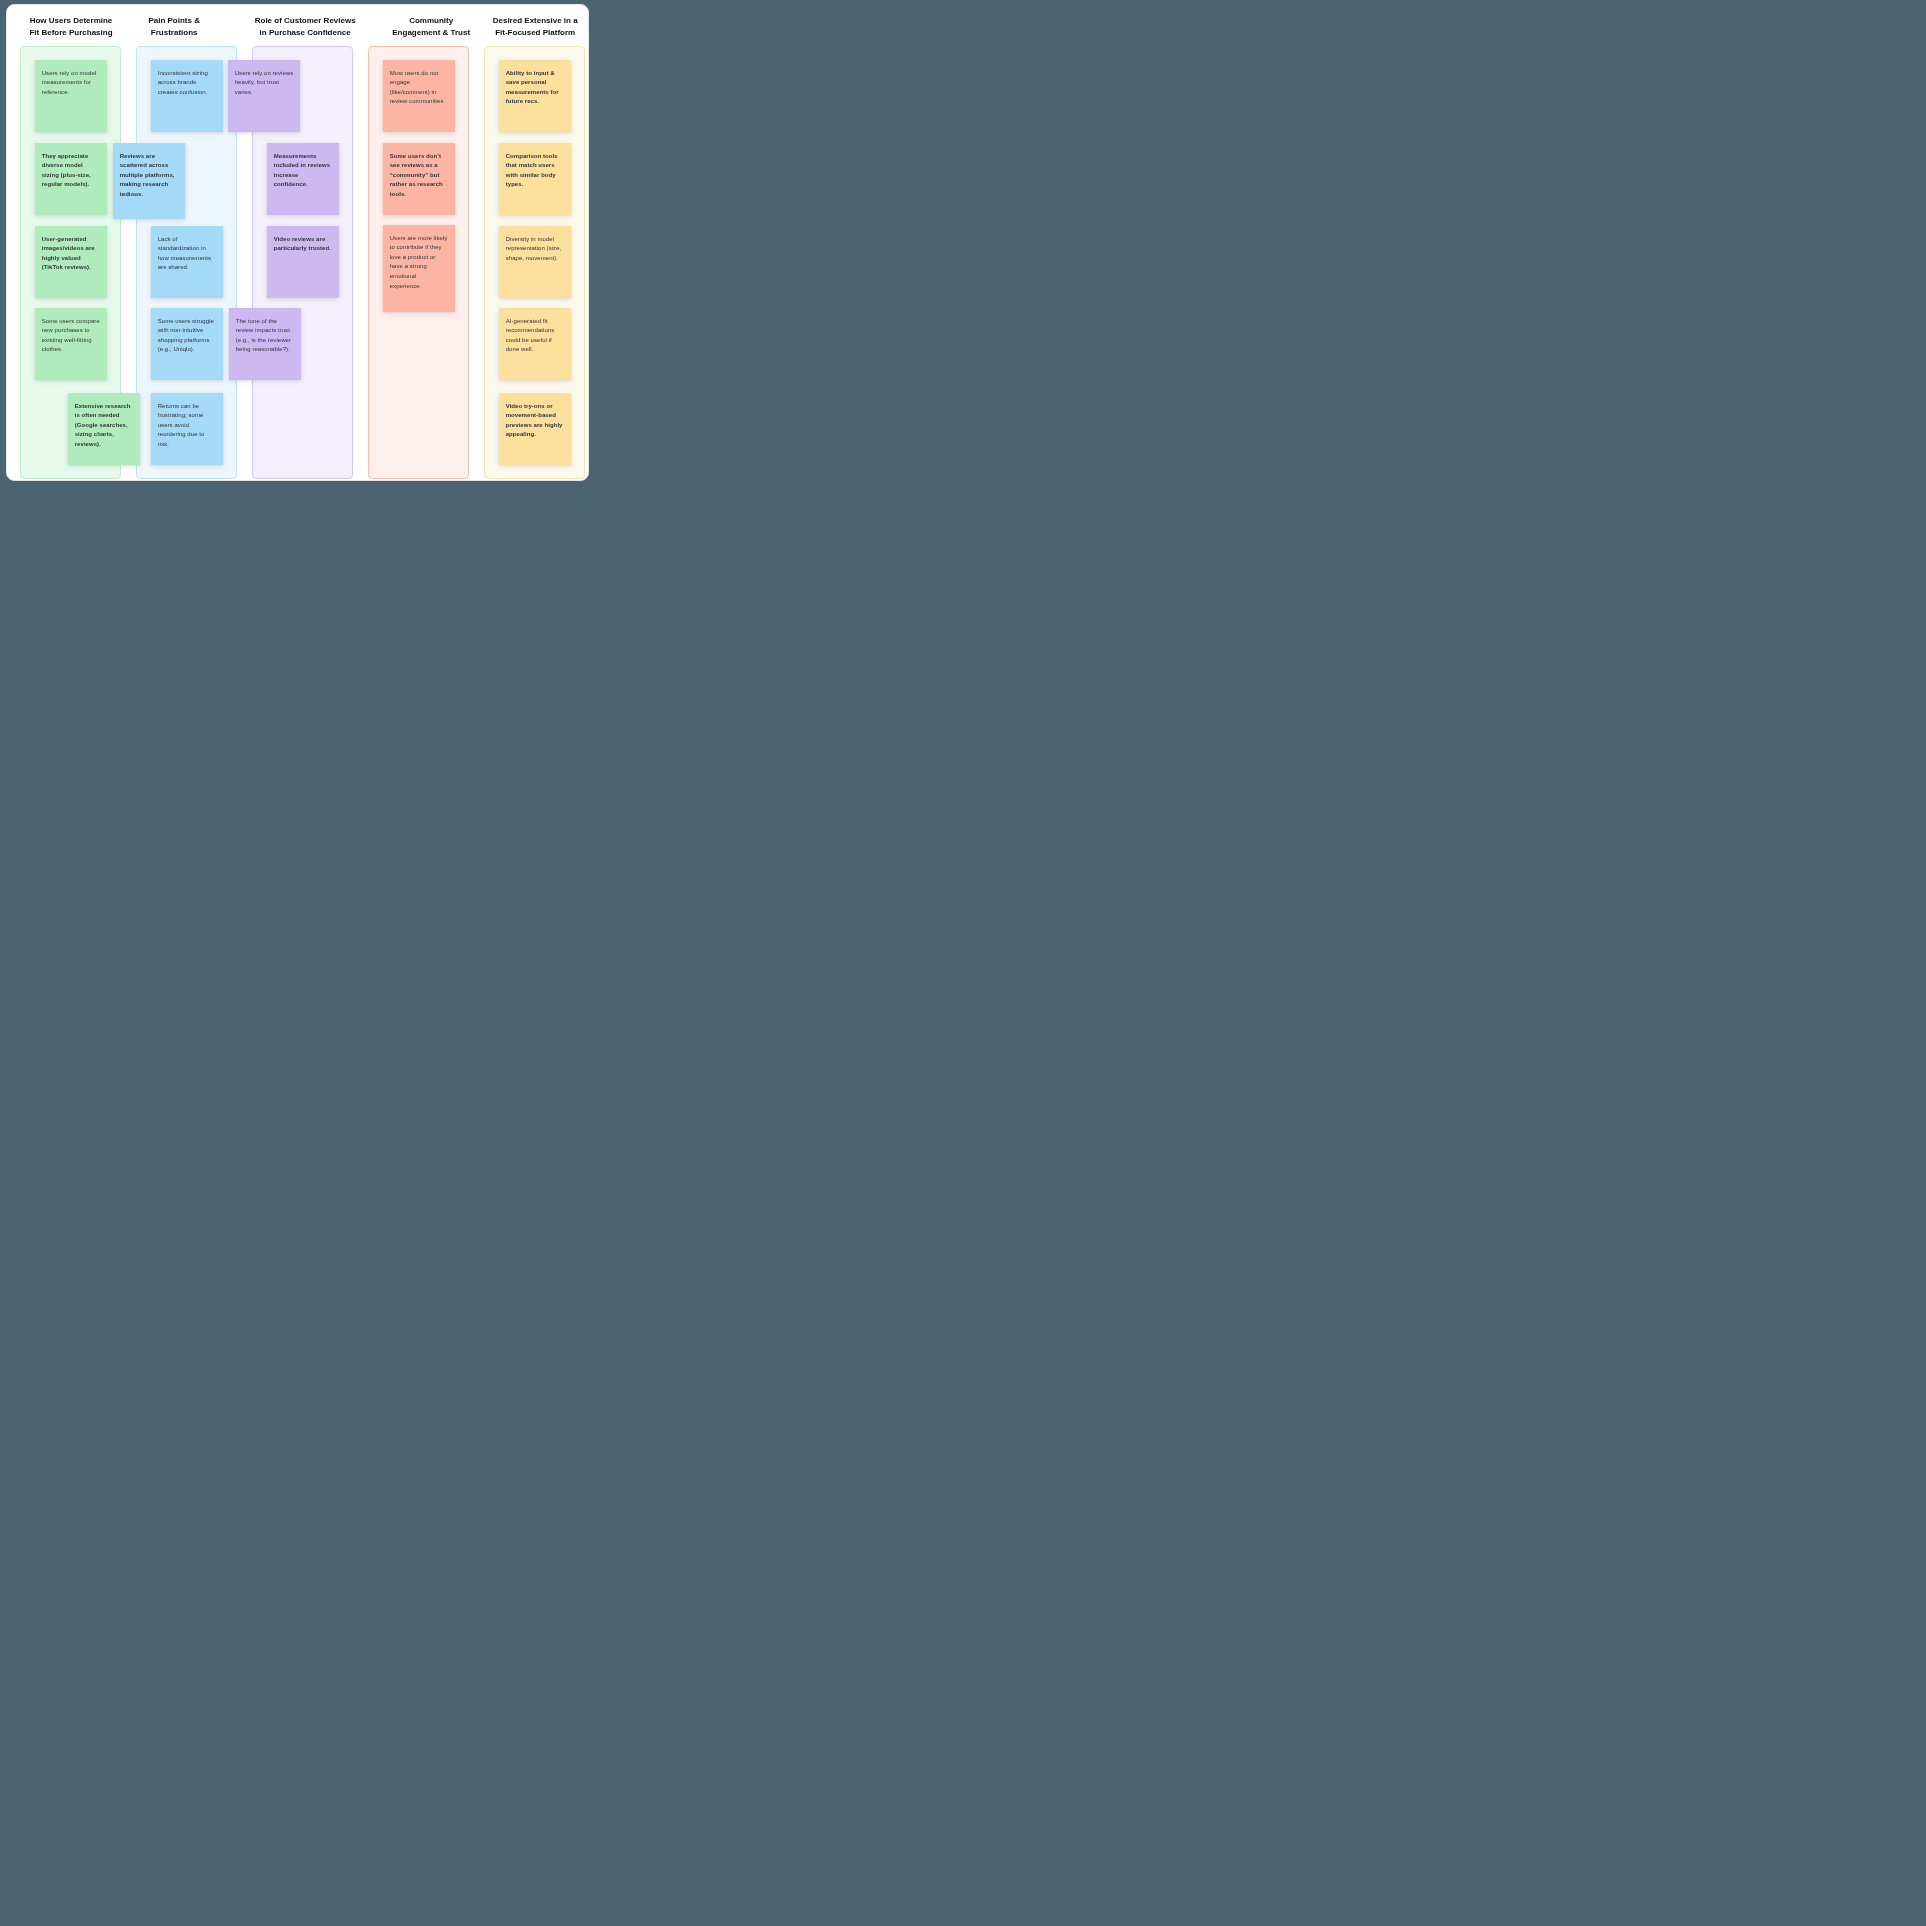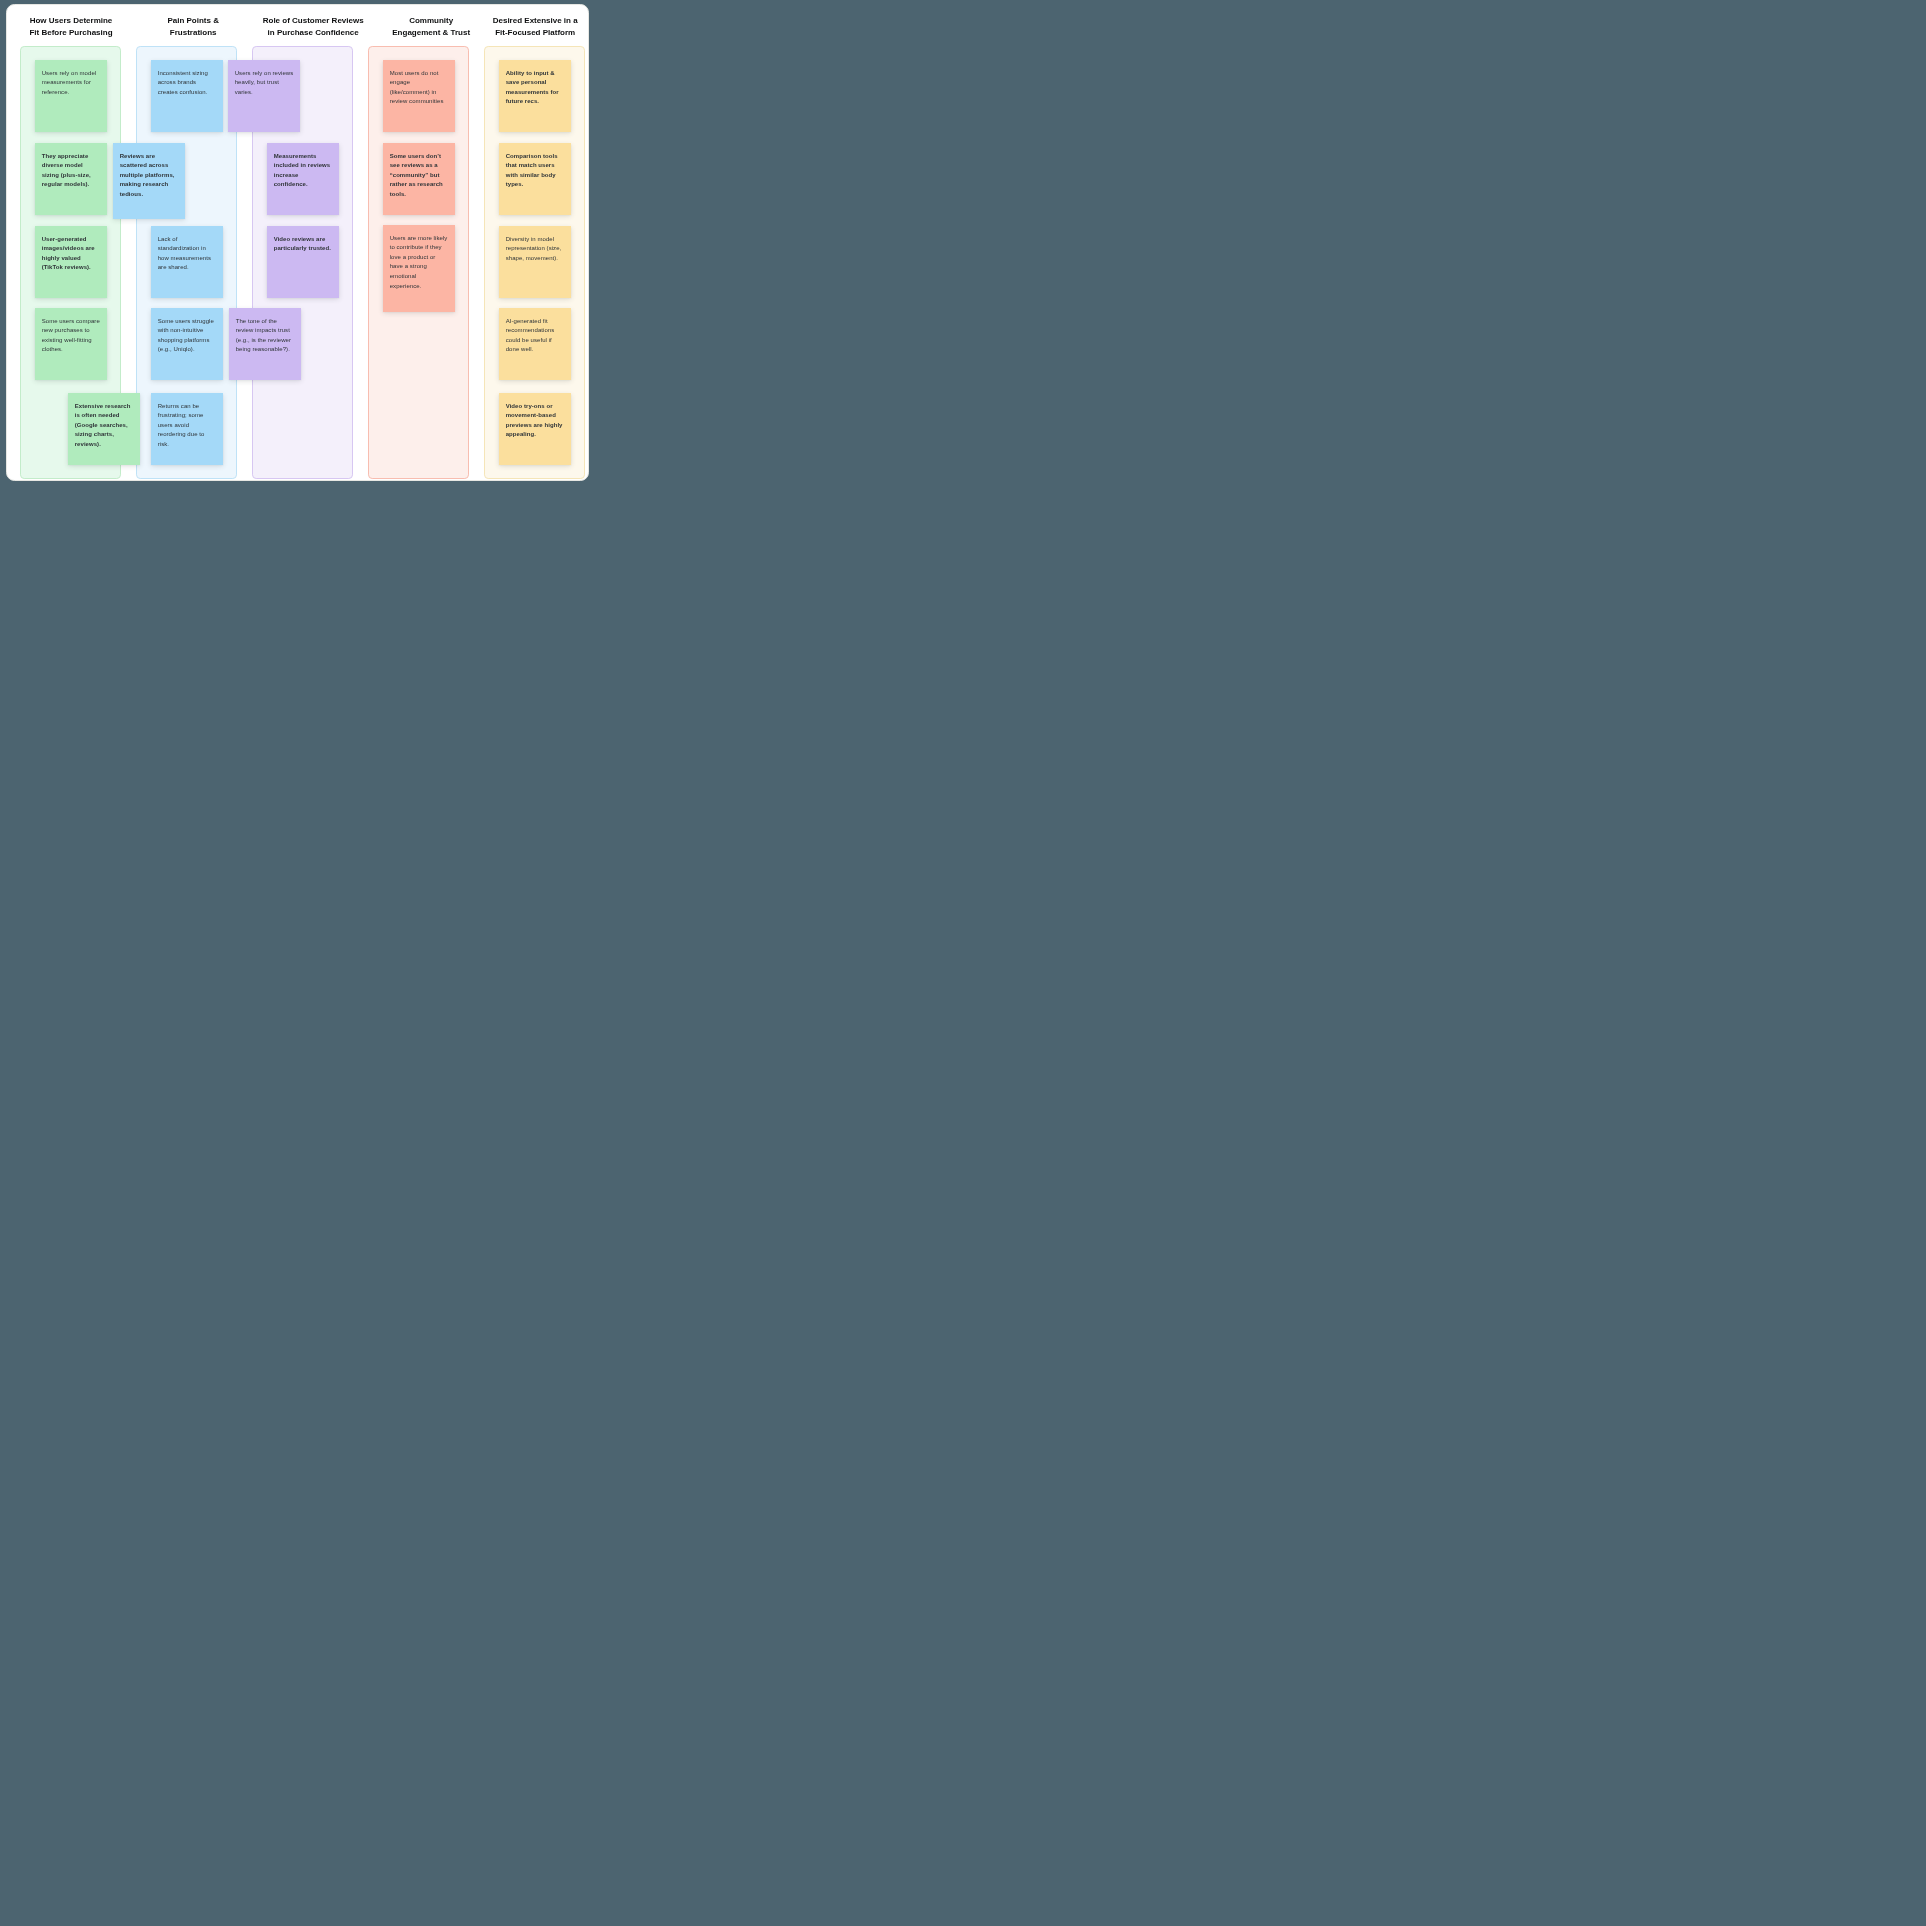--- a/index.html
+++ b/index.html
@@ -65,7 +65,7 @@
 
     <div class="col-header" style="left:5.8px">How Users Determine
 Fit Before Purchasing</div>
-    <div class="col-header" style="left:128px">Pain Points &amp;
+    <div class="col-header" style="left:109px">Pain Points &amp;
 Frustrations</div>
     <div class="col-header" style="left:248px">Role of Customer Reviews
 in Purchase Confidence</div>

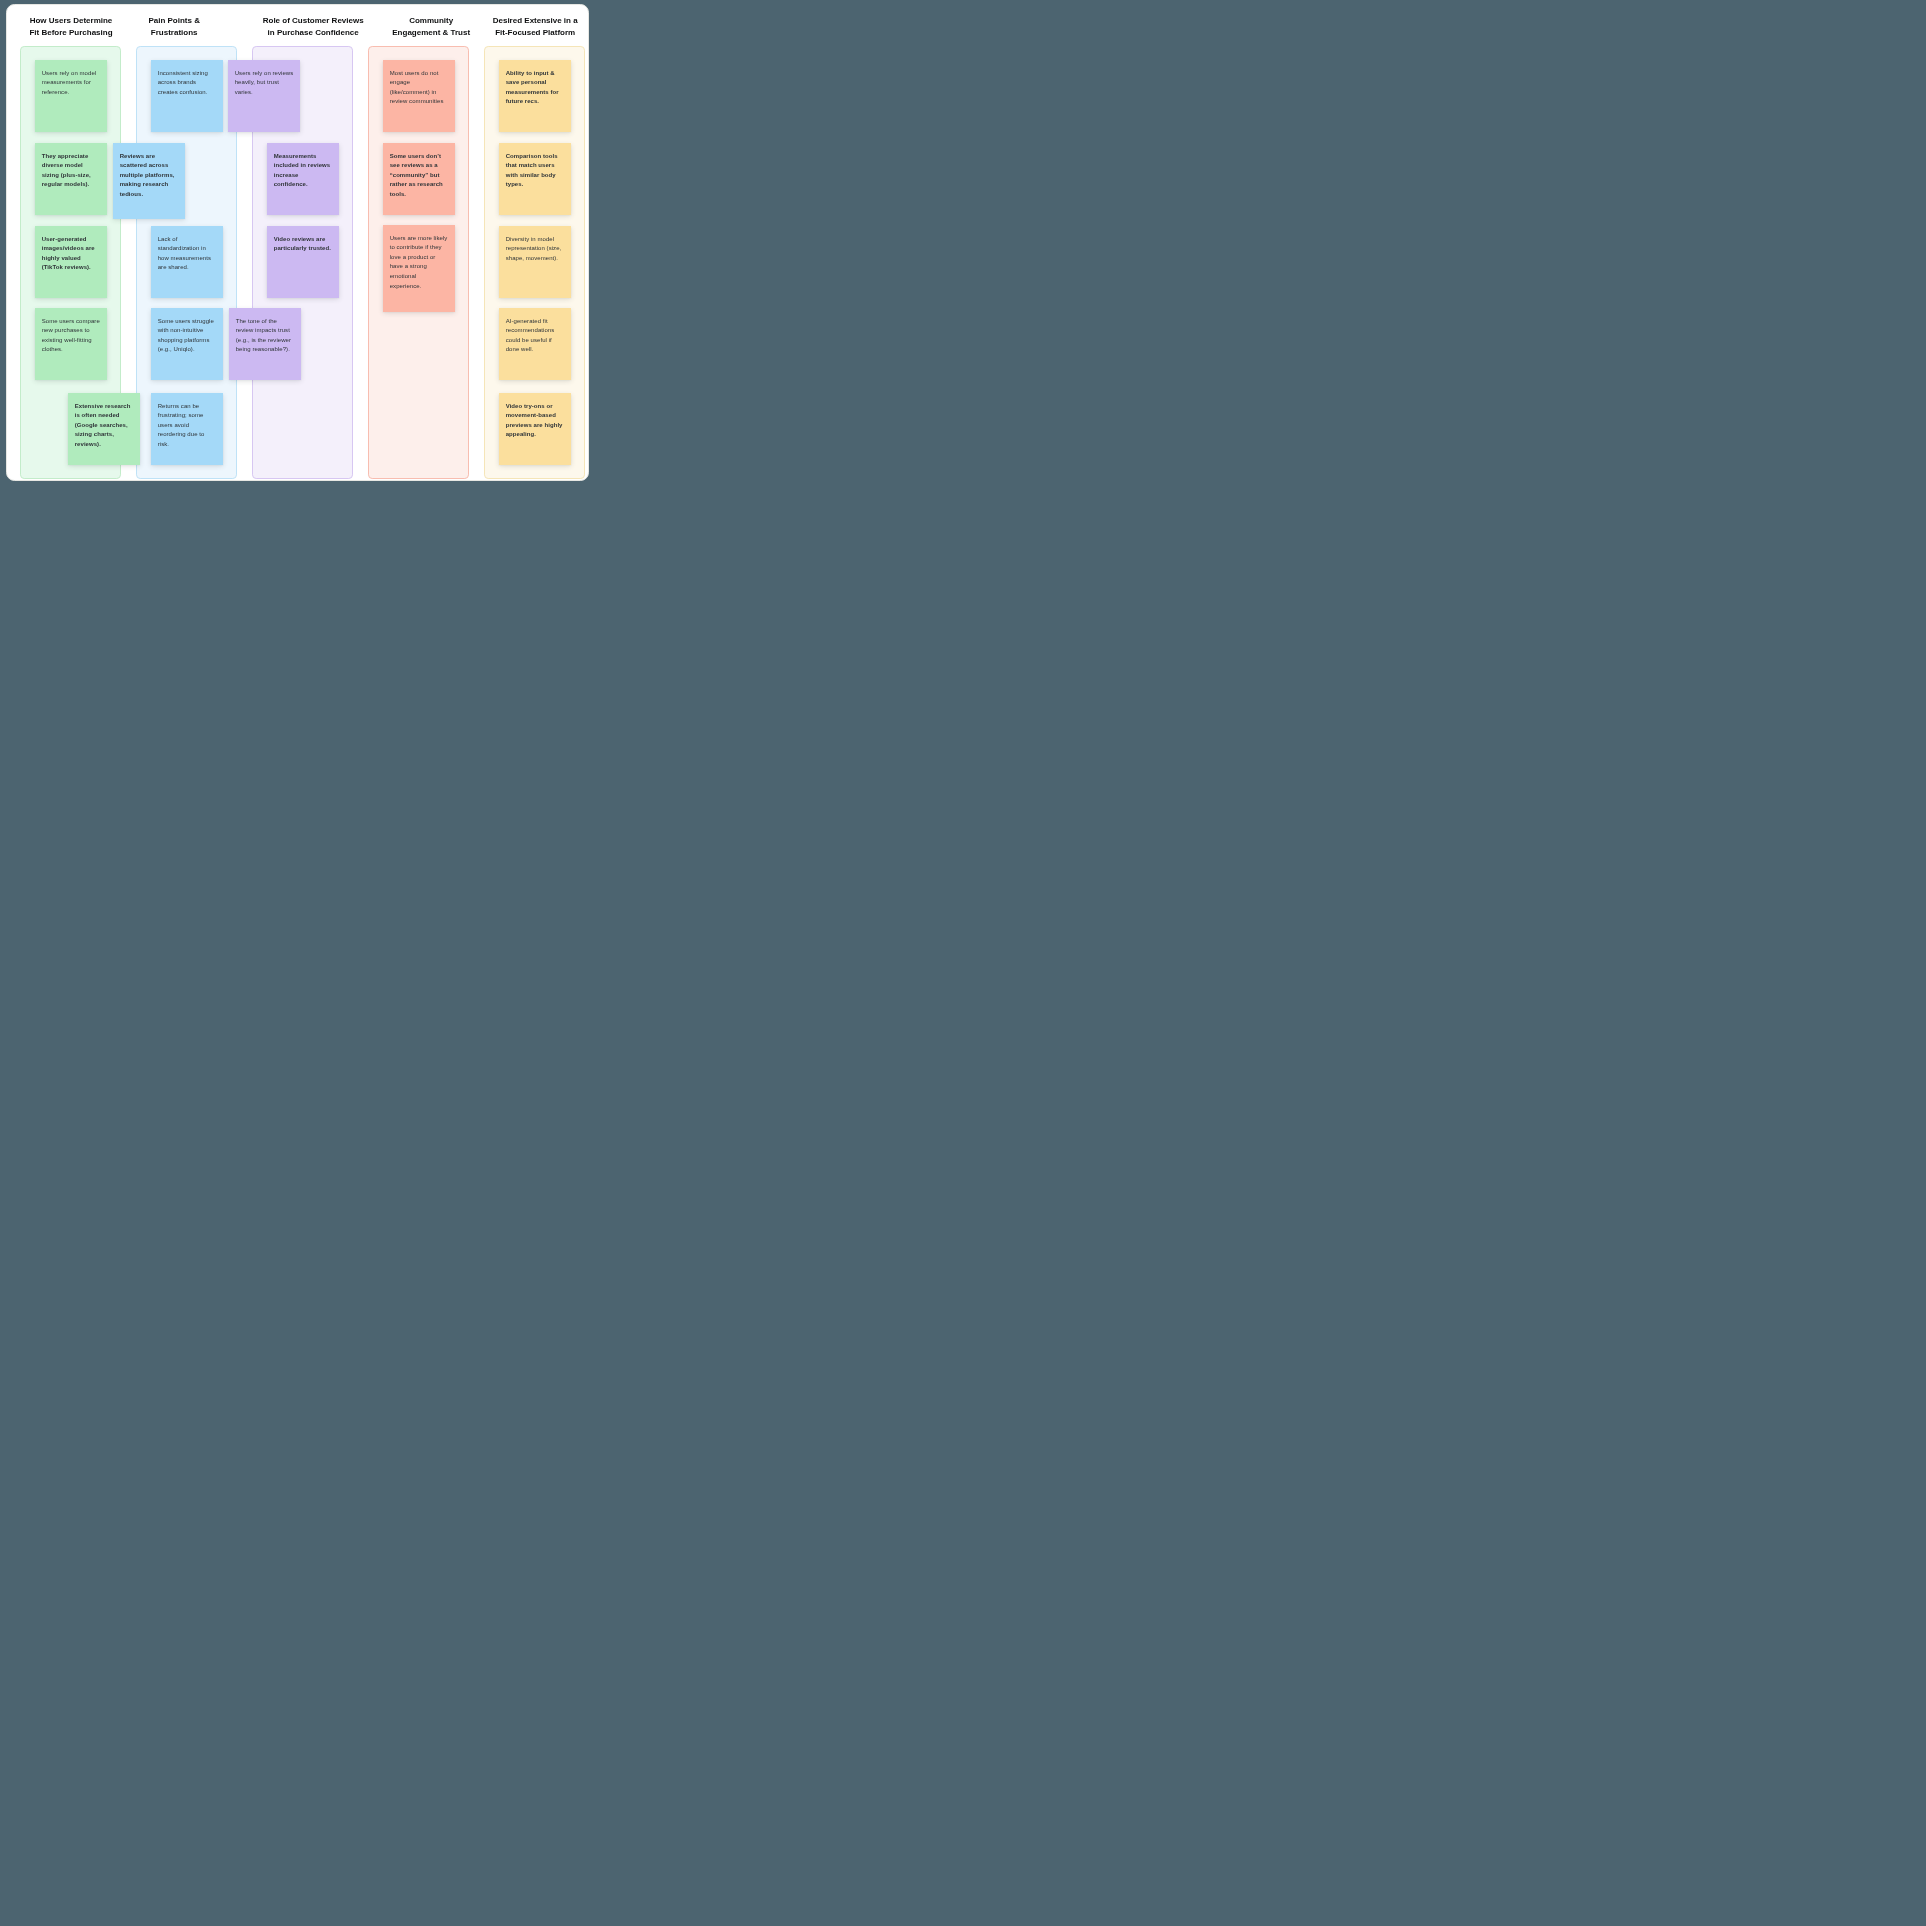--- a/index.html
+++ b/index.html
@@ -67,7 +67,7 @@
 Fit Before Purchasing</div>
     <div class="col-header" style="left:109px">Pain Points &amp;
 Frustrations</div>
-    <div class="col-header" style="left:248px">Role of Customer Reviews
+    <div class="col-header" style="left:240px">Role of Customer Reviews
 in Purchase Confidence</div>
     <div class="col-header" style="left:366px">Community
 Engagement &amp; Trust</div>

